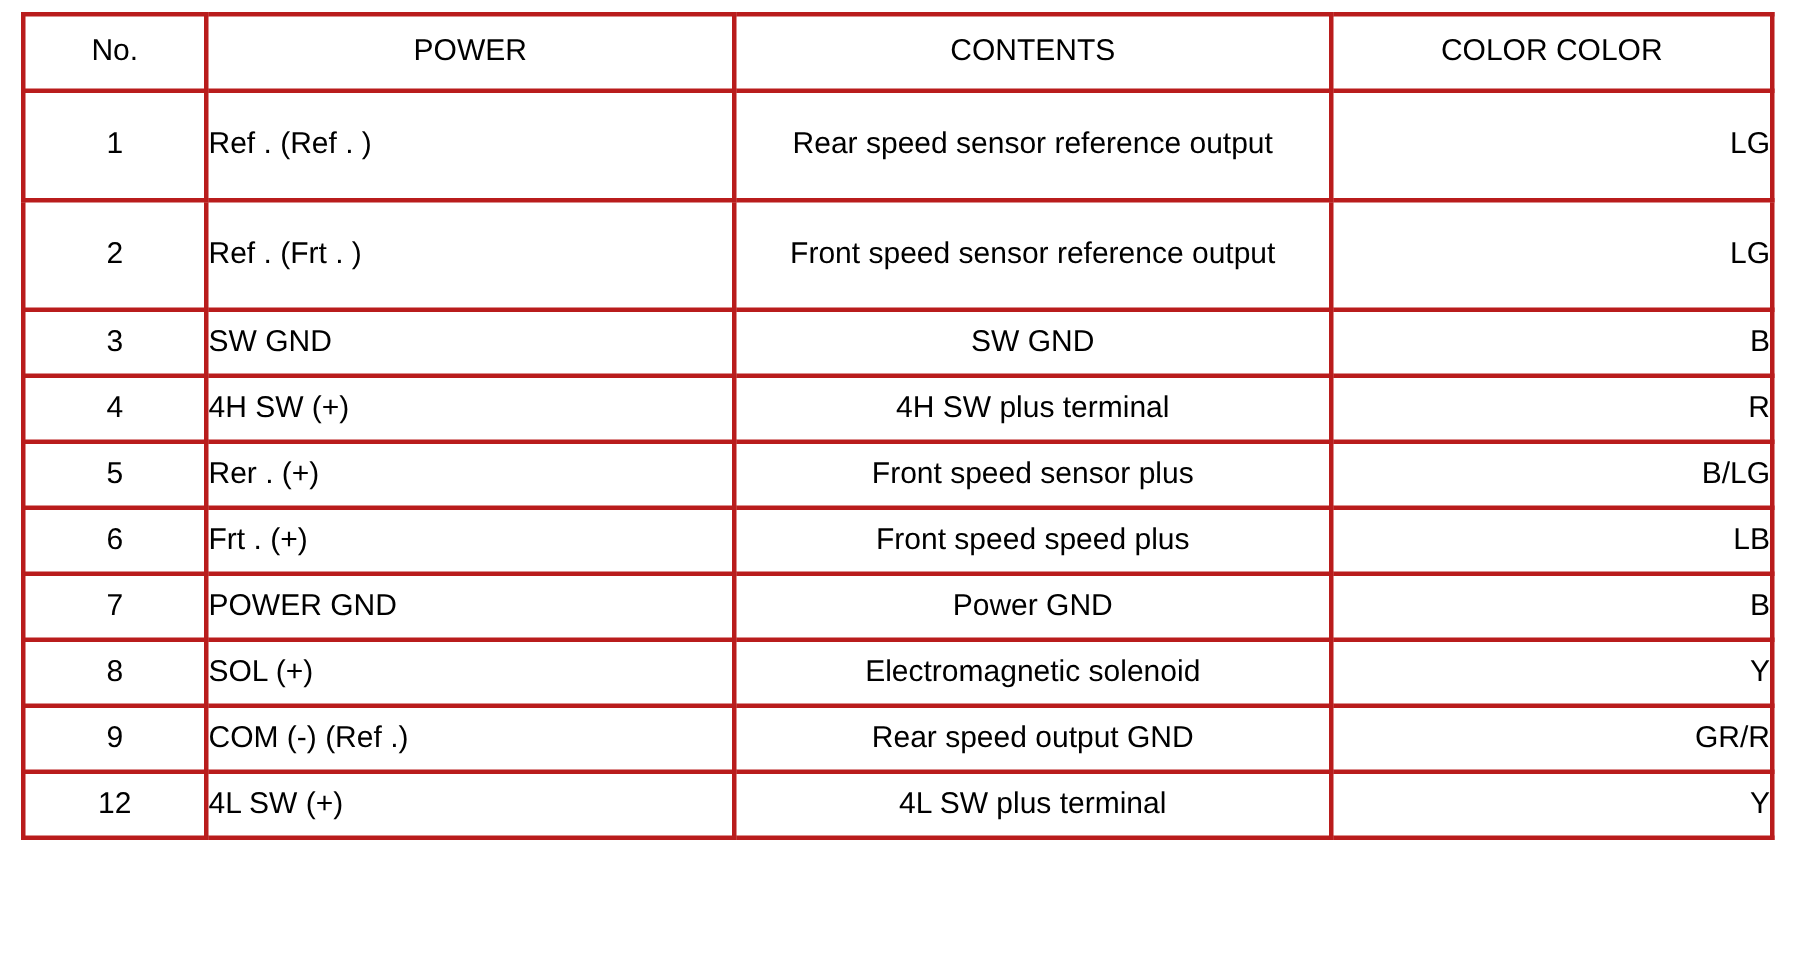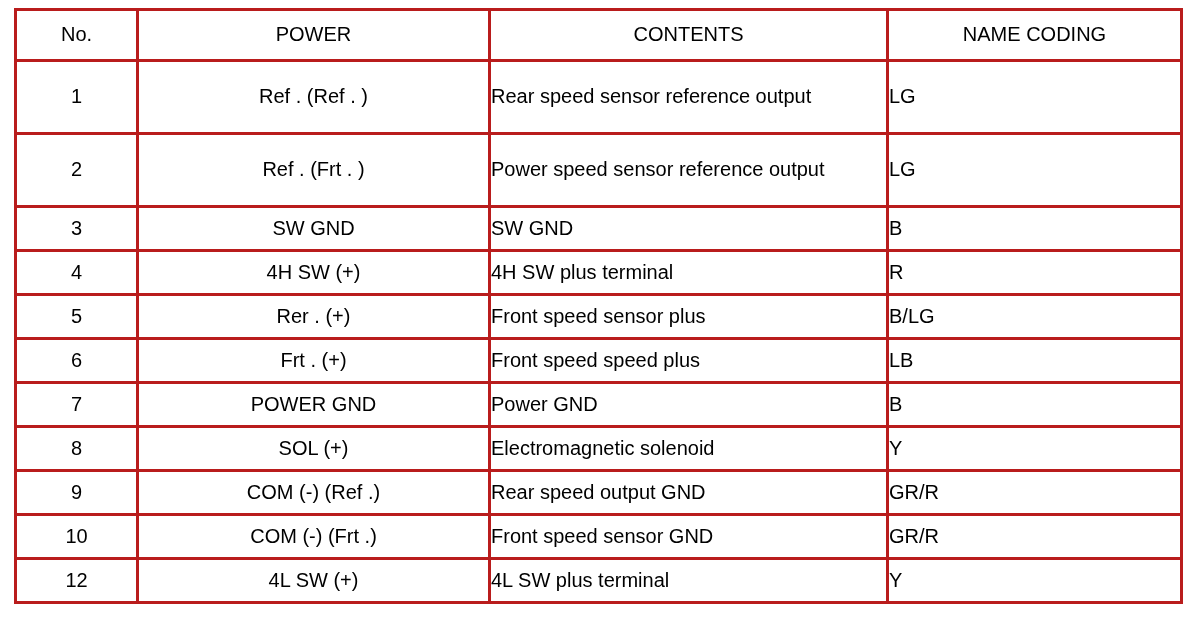--- a/index.html
+++ b/index.html
@@ -88,7 +88,7 @@
         <th>No.</th>
         <th>POWER</th>
         <th>CONTENTS</th>
-        <th>NAME CODING</th>
+        <th>COLOR COLOR</th>
       </tr>
     </thead>
     <tbody>

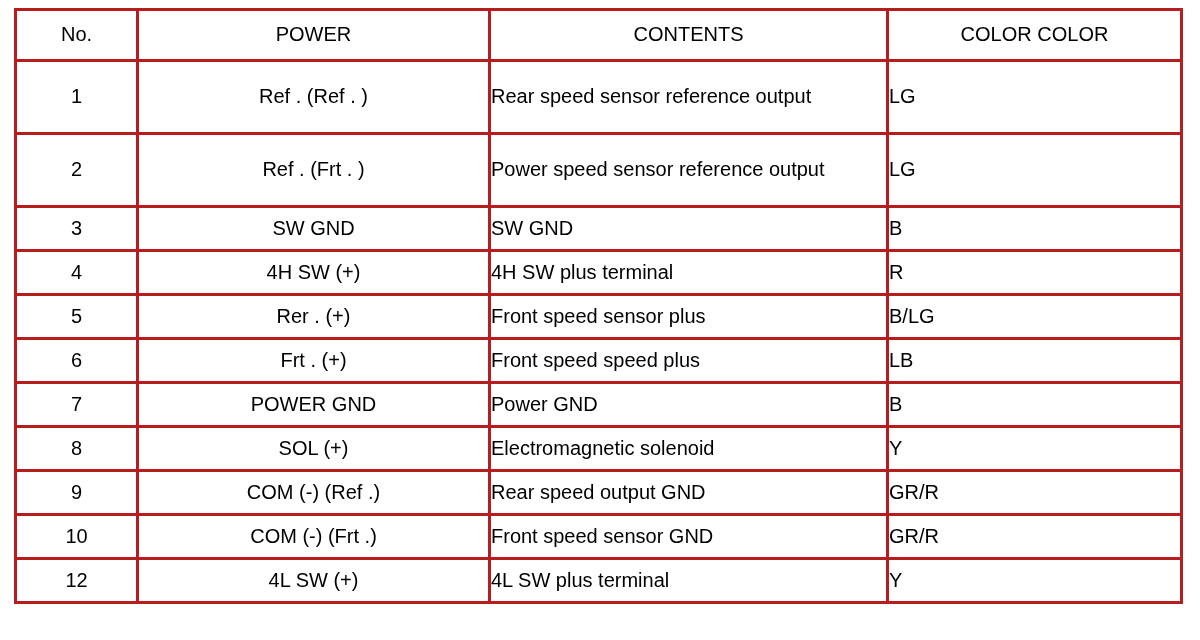--- a/index.html
+++ b/index.html
@@ -54,7 +54,7 @@
     padding: 3px 2px;
   }
   td.name {
-    text-align: center;
+    text-align: left;
     padding: 3px 0 3px 13px;
   }
   td.contents {

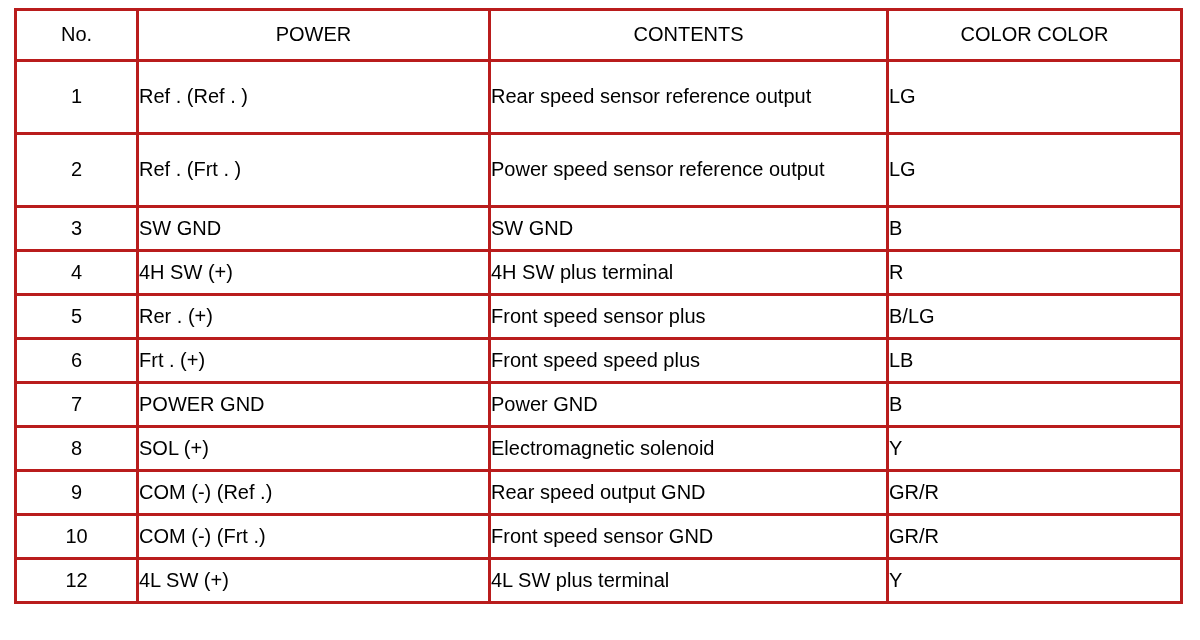--- a/index.html
+++ b/index.html
@@ -58,7 +58,7 @@
     padding: 3px 0 3px 13px;
   }
   td.contents {
-    text-align: left;
+    text-align: center;
     padding: 3px 6px 3px 13px;
   }
   td.color {

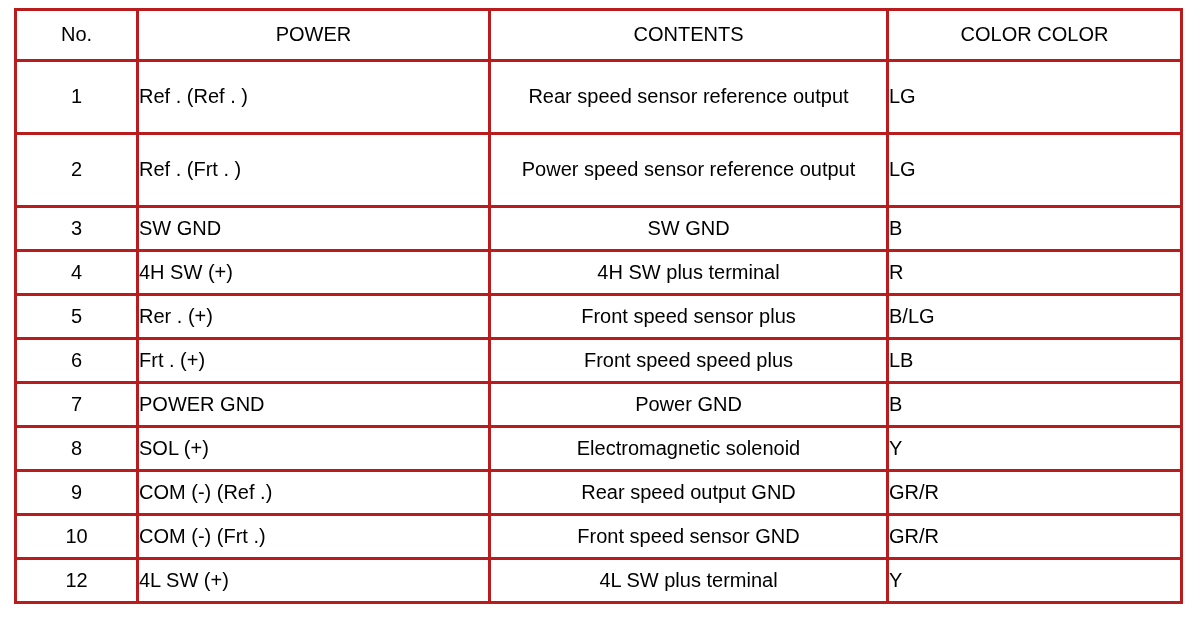--- a/index.html
+++ b/index.html
@@ -62,7 +62,7 @@
     padding: 3px 6px 3px 13px;
   }
   td.color {
-    text-align: left;
+    text-align: right;
     padding: 3px 2px;
   }
   tr.tall td {

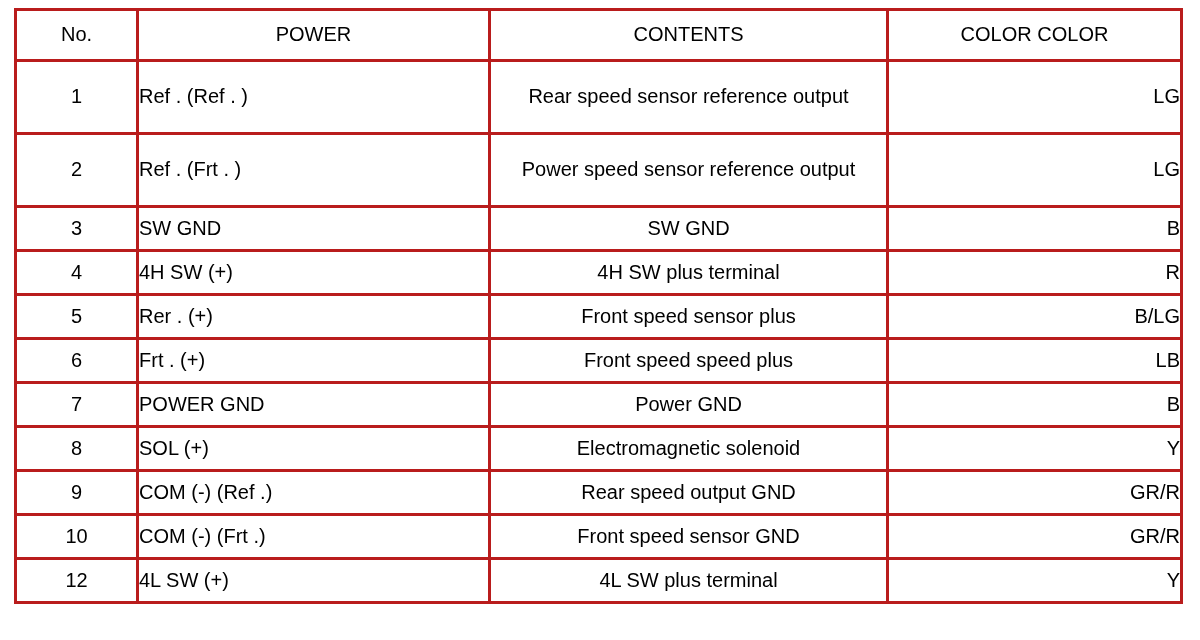--- a/index.html
+++ b/index.html
@@ -101,7 +101,7 @@
       <tr class="tall">
         <td class="num">2</td>
         <td class="name">Ref . (Frt . )</td>
-        <td class="contents">Power speed sensor reference output</td>
+        <td class="contents">Front speed sensor reference output</td>
         <td class="color">LG</td>
       </tr>
       <tr class="short">

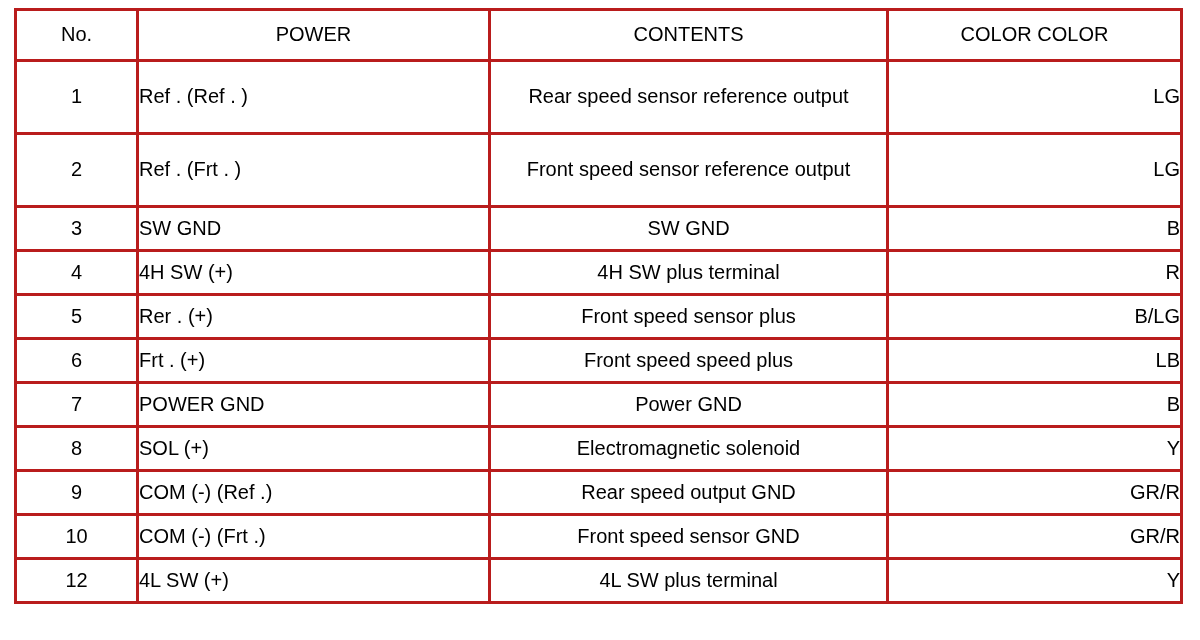--- a/index.html
+++ b/index.html
@@ -147,12 +147,6 @@
         <td class="color">GR/R</td>
       </tr>
       <tr class="short">
-        <td class="num">10</td>
-        <td class="name">COM (-) (Frt .)</td>
-        <td class="contents">Front speed sensor GND</td>
-        <td class="color">GR/R</td>
-      </tr>
-      <tr class="short">
         <td class="num">12</td>
         <td class="name">4L SW (+)</td>
         <td class="contents">4L SW plus terminal</td>

